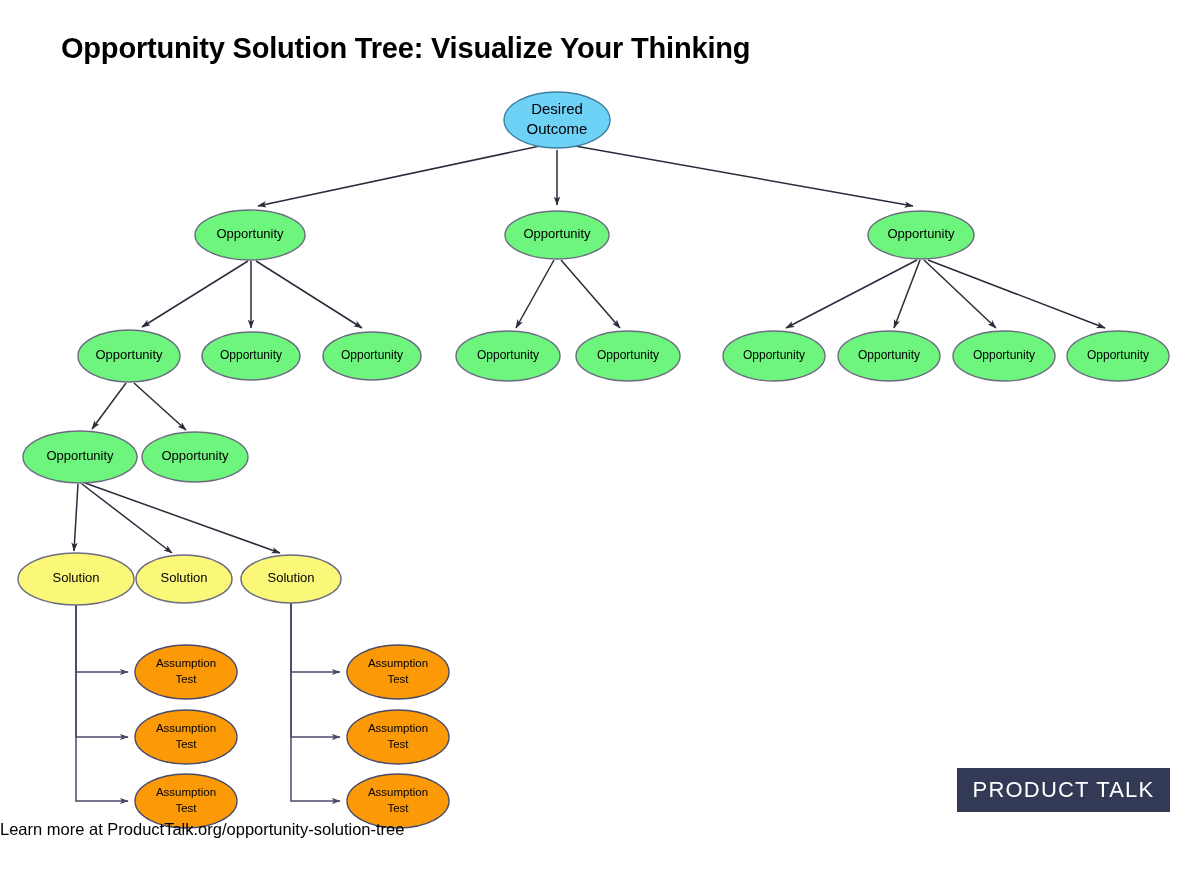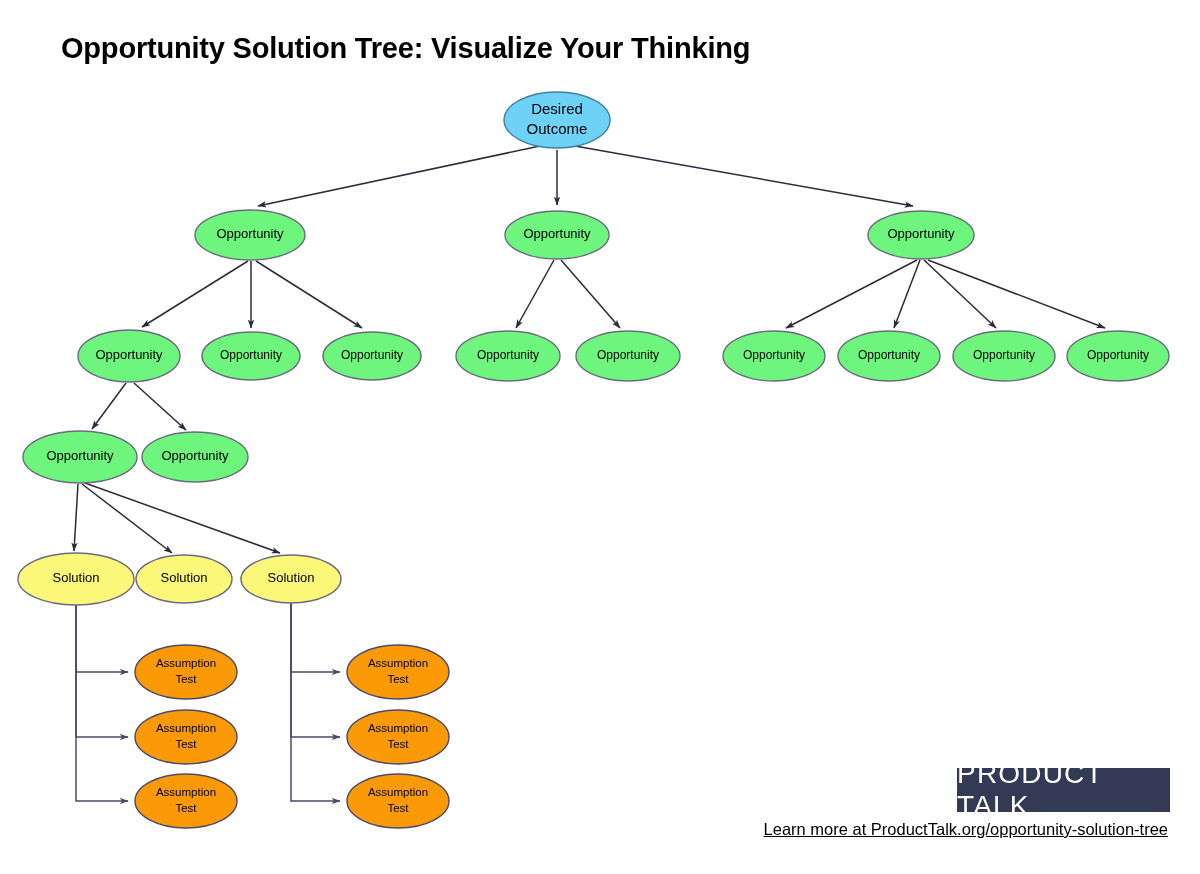--- a/index.html
+++ b/index.html
@@ -55,7 +55,7 @@
   }
   #brand-badge-text {
     color: #ffffff;
-    font-size: 28px;
+    font-size: 22px;
     letter-spacing: 1.2px;
     font-weight: normal;
   }

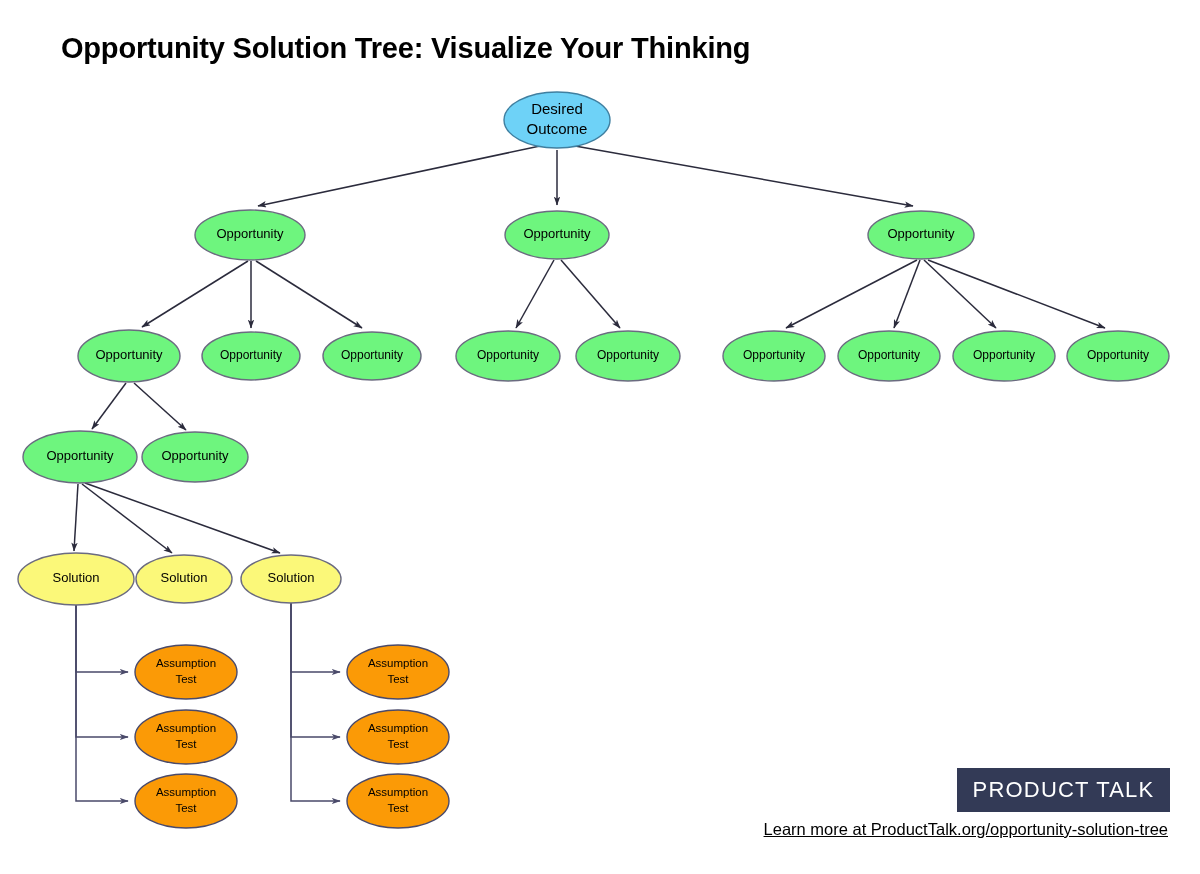--- a/index.html
+++ b/index.html
@@ -64,10 +64,8 @@
     left: 0;
     top: 820px;
     width: 1168px;
-    text-align: right;
     font-size: 16.5px;
     color: #000000;
-    text-decoration: underline;
   }
 </style>
 </head>

